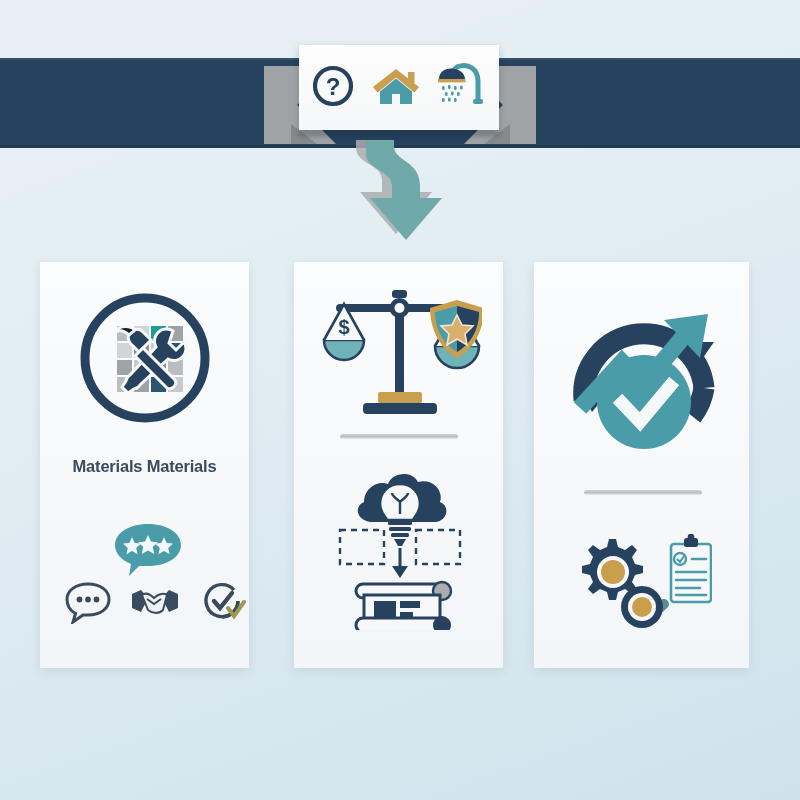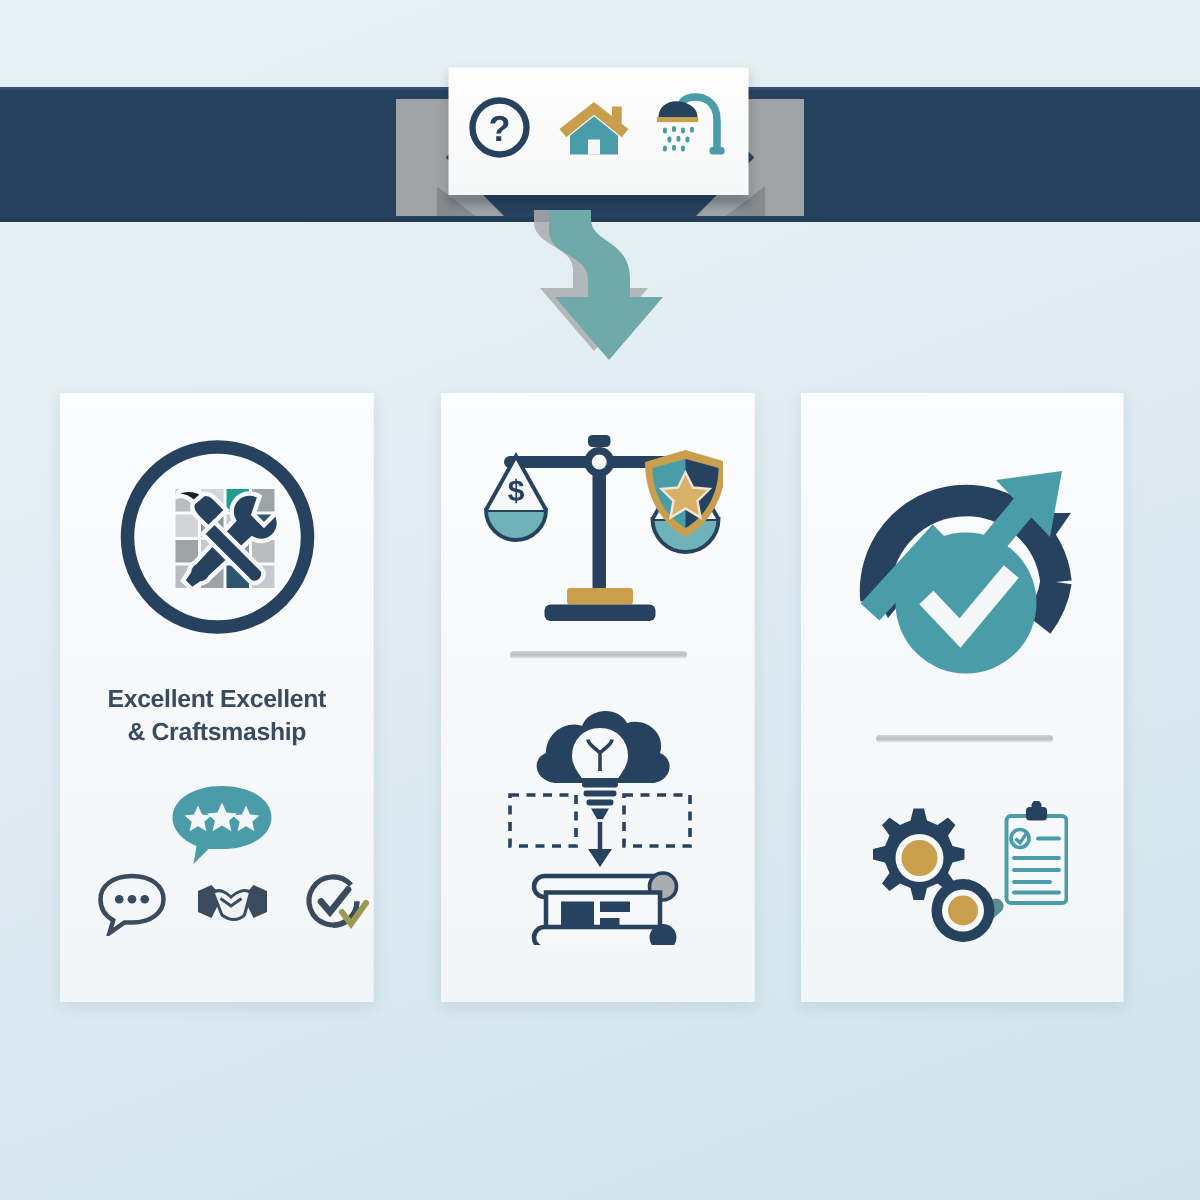--- a/index.html
+++ b/index.html
@@ -183,7 +183,7 @@
       </span>
 
       <div class="card-title">
-        <div>Excellent Excellent</div>
+        <div>Materials Materials</div>
         <div>&amp; Craftsmaship</div>
       </div>
 

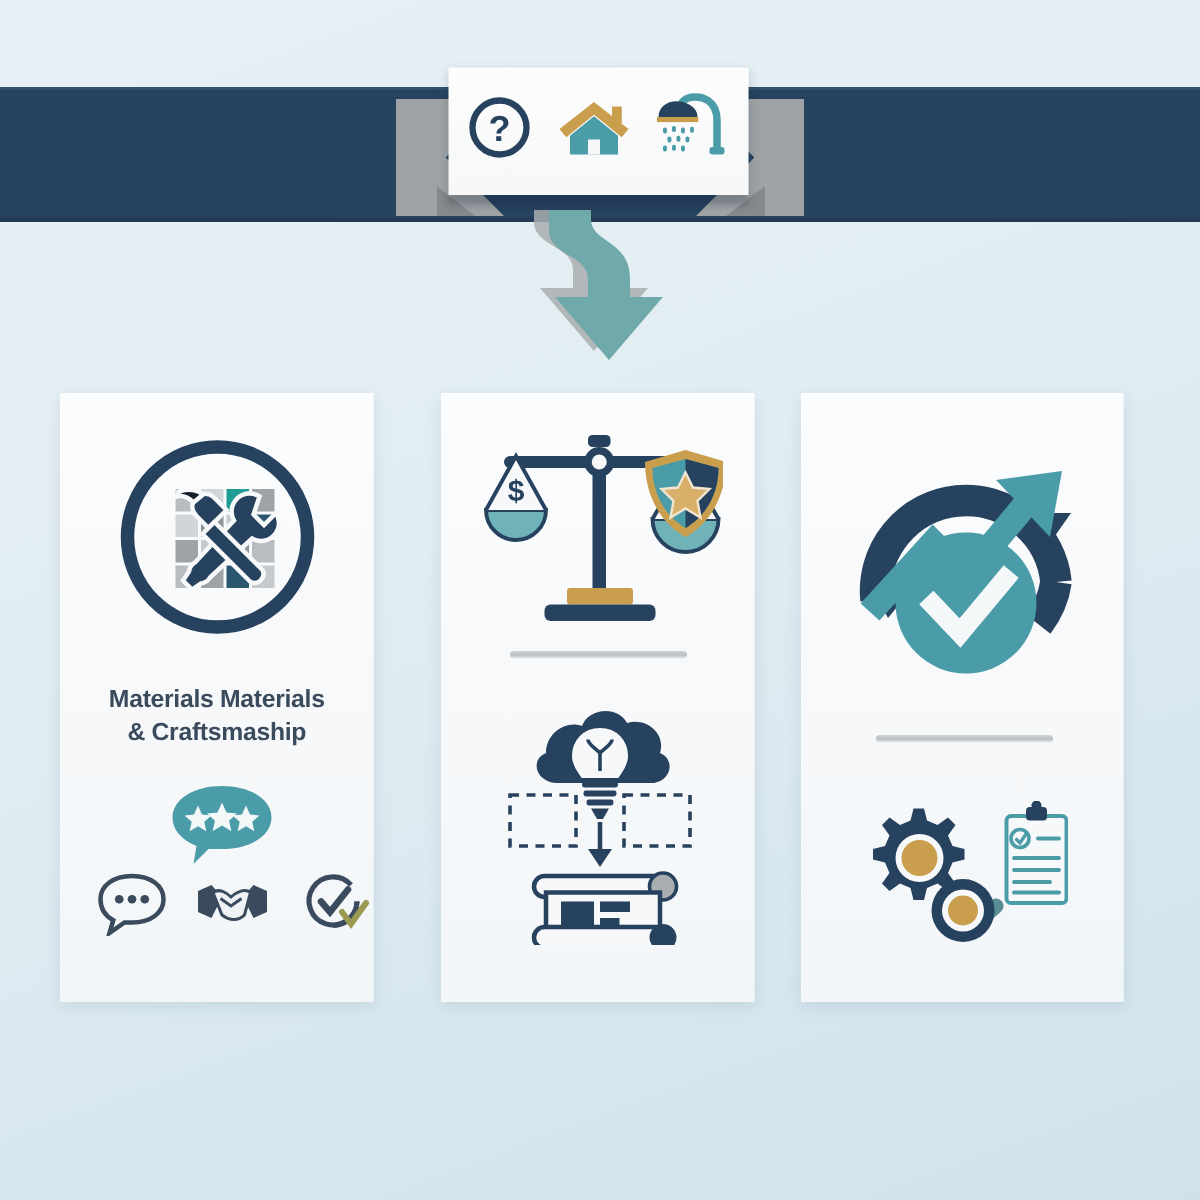--- a/index.html
+++ b/index.html
@@ -184,7 +184,6 @@
 
       <div class="card-title">
         <div>Materials Materials</div>
-        <div>&amp; Craftsmaship</div>
       </div>
 
       <span class="ico ico-bubble">

